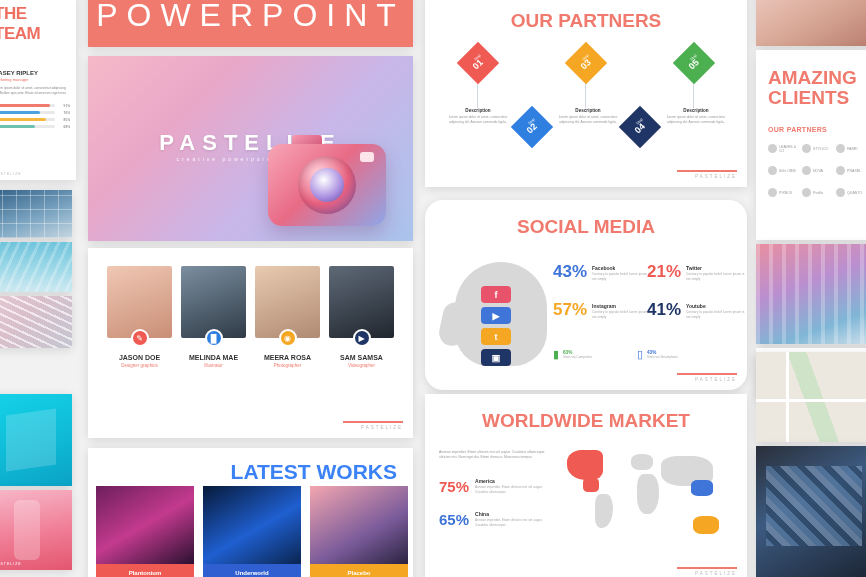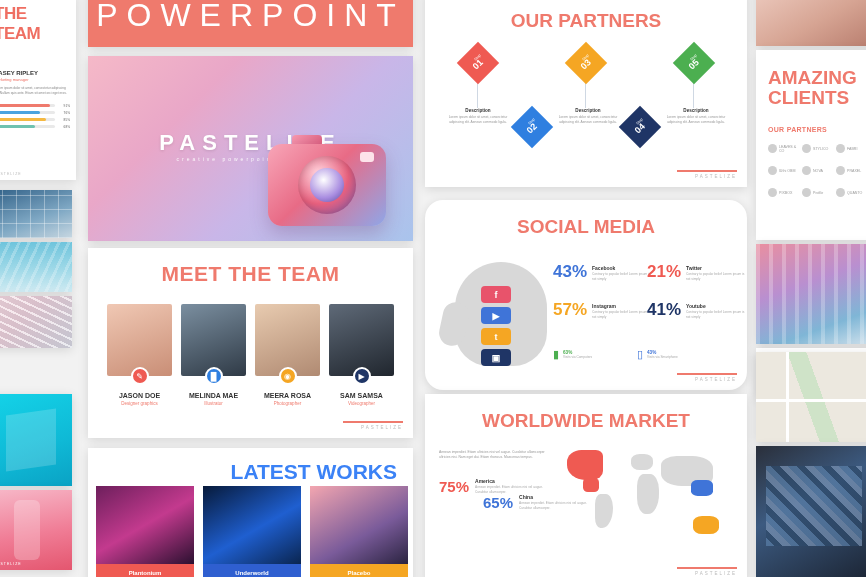--- a/index.html
+++ b/index.html
@@ -231,7 +231,6 @@
   </div>
 
   <div class="slide s-meet">
-    <div class="meet-title">MEET THE TEAM</div>
     <div class="meet-grid">
       <div class="member">
         <div class="member-photo p1">

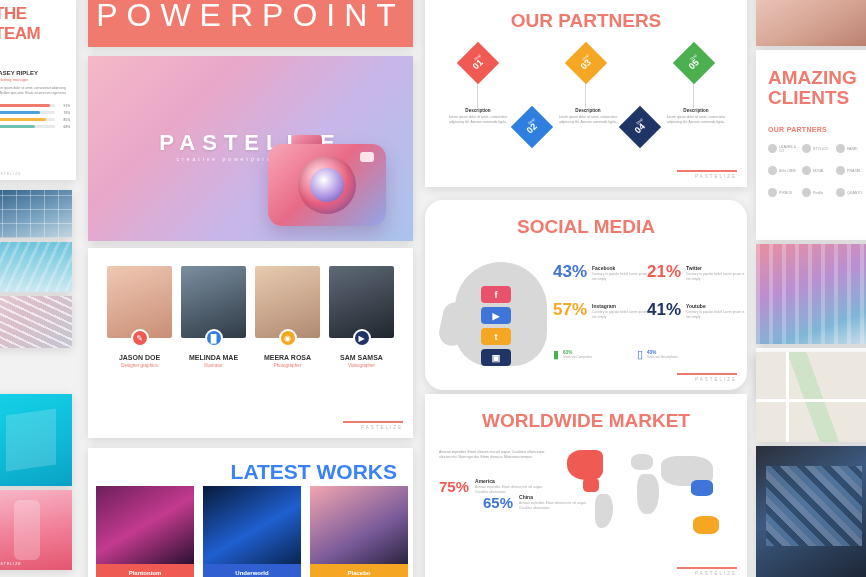--- a/index.html
+++ b/index.html
@@ -414,7 +414,7 @@
           <div class="wt">Aenean imperdiet. Etiam ultricies nisi vel augue. Curabitur ullamcorper.</div>
         </div>
     </div>
-    <div class="wstat" style="top:100px;margin-left:44px;">
+    <div class="wstat" style="top:117px;">
       <div class="wp" style="color:#3f74d8">65%</div>
       <div>
           <div class="wc">China</div>

